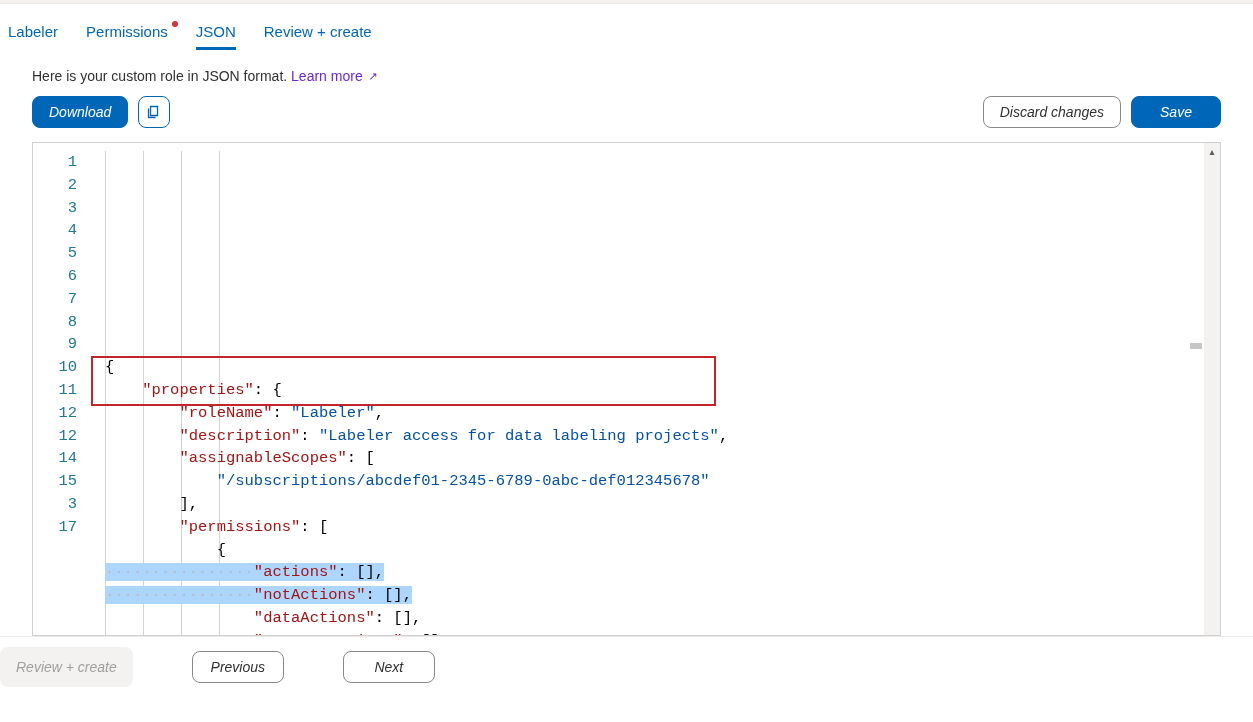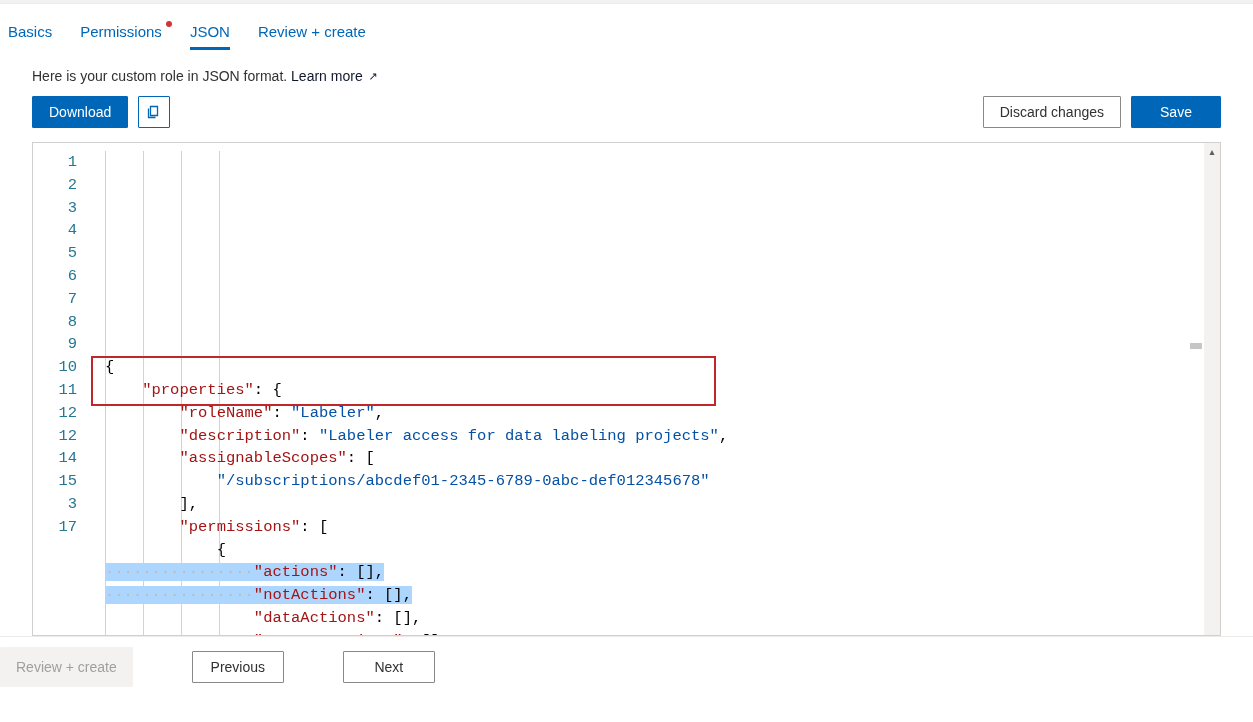--- a/index.html
+++ b/index.html
@@ -57,7 +57,7 @@
 
 <div class="tabs">
   <div class="tab">
-      <span>Basics</span>
+      <span>Labeler</span>
     </div>
   <div class="tab">
       <span>Permissions</span>

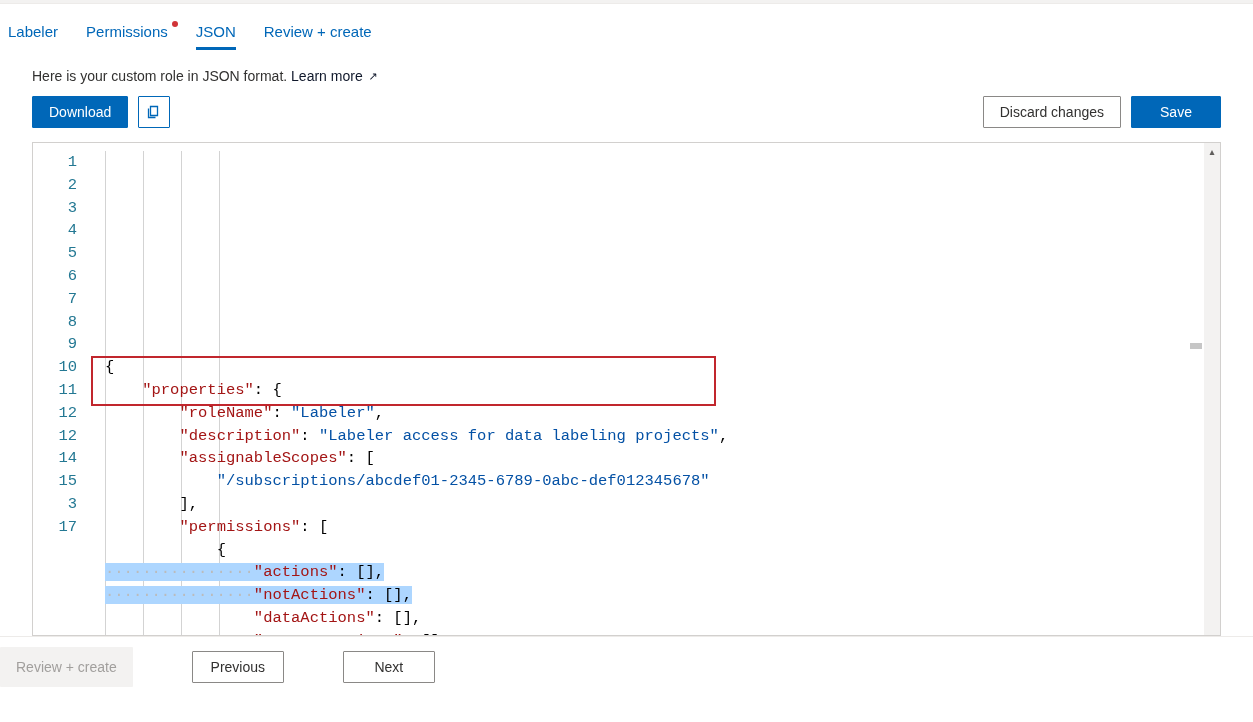--- a/index.html
+++ b/index.html
@@ -14,7 +14,7 @@
   .dot { width: 6px; height: 6px; background: #d13438; border-radius: 50%; position: absolute; top: 10px; right: -10px; }
 
   .intro { padding: 18px 0 12px 32px; font-size: 14px; color: #323130; }
-  .intro a { color: #0f172a; text-decoration: none; }
+  .intro a { color: #6d28d9; text-decoration: none; }
   .ext-icon { font-size: 11px; vertical-align: 1px; margin-left: 2px; }
 
   .toolbar { display: flex; align-items: center; padding: 0 32px 14px; gap: 10px; }

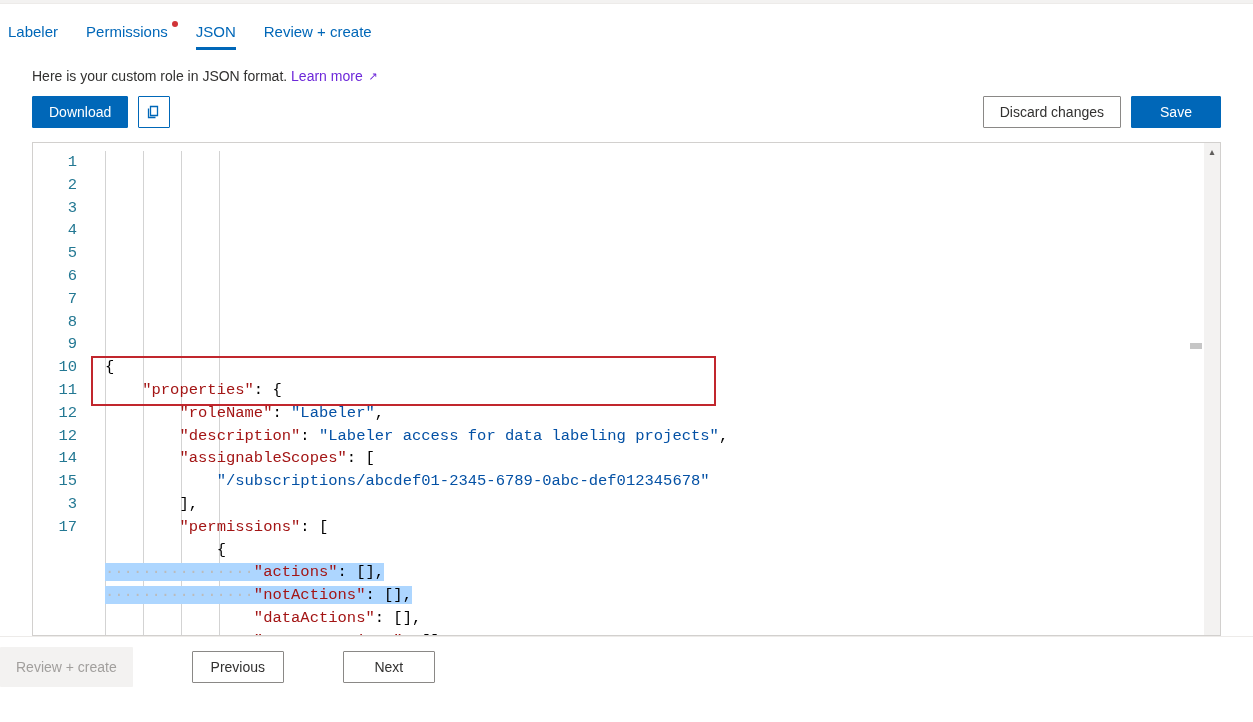--- a/index.html
+++ b/index.html
@@ -18,7 +18,7 @@
   .ext-icon { font-size: 11px; vertical-align: 1px; margin-left: 2px; }
 
   .toolbar { display: flex; align-items: center; padding: 0 32px 14px; gap: 10px; }
-  .btn { border: 1px solid transparent; border-radius: 1px; padding: 6px 16px; font-size: 14px; cursor: pointer; height: 32px; display: inline-flex; align-items: center; justify-content: center; }
+  .btn { border: 1px solid transparent; border-radius: 8px; padding: 6px 16px; font-size: 14px; cursor: pointer; height: 32px; display: inline-flex; align-items: center; justify-content: center; font-style: italic; }
   .btn-primary { background: #0067b8; color: #fff; border-color: #0067b8; }
   .btn-secondary { background: #fff; color: #323130; border: 1px solid #8a8886; }
   .btn-icon { width: 32px; padding: 0; background: #fff; border: 1px solid #0067b8; color: #0067b8; }

